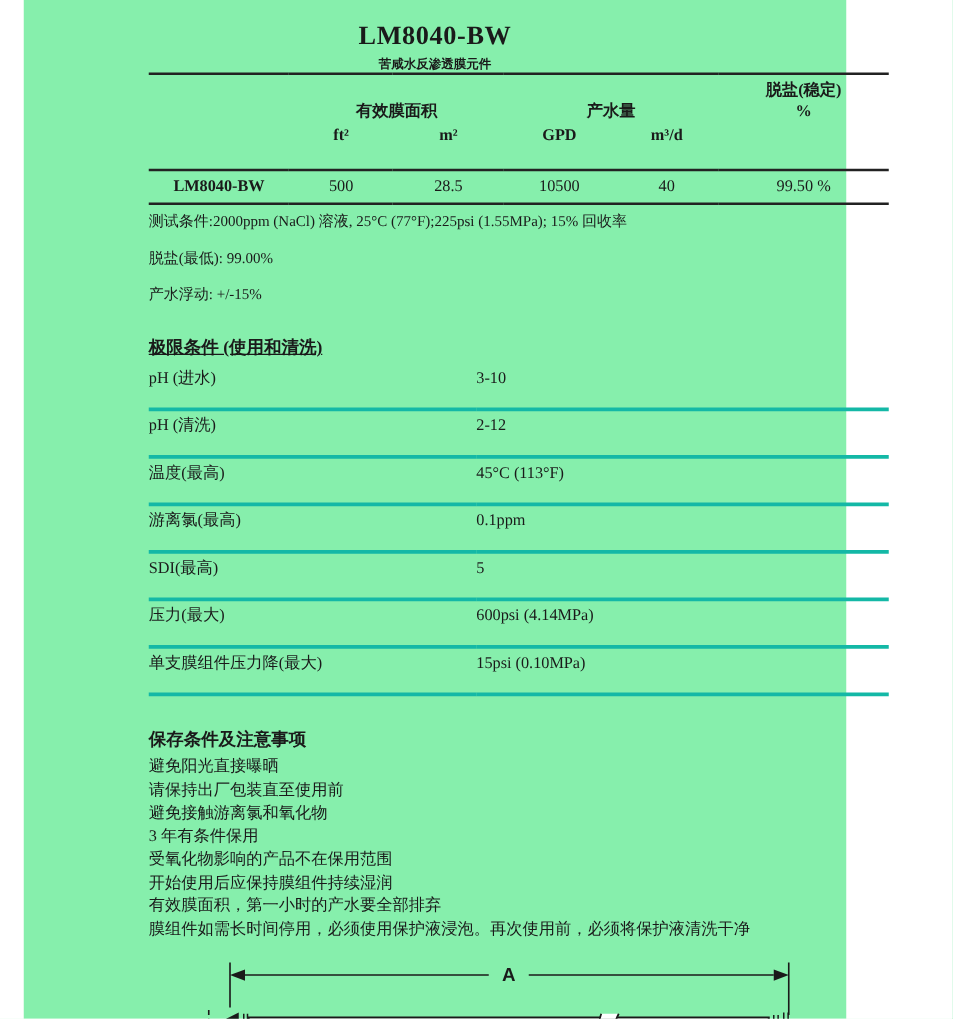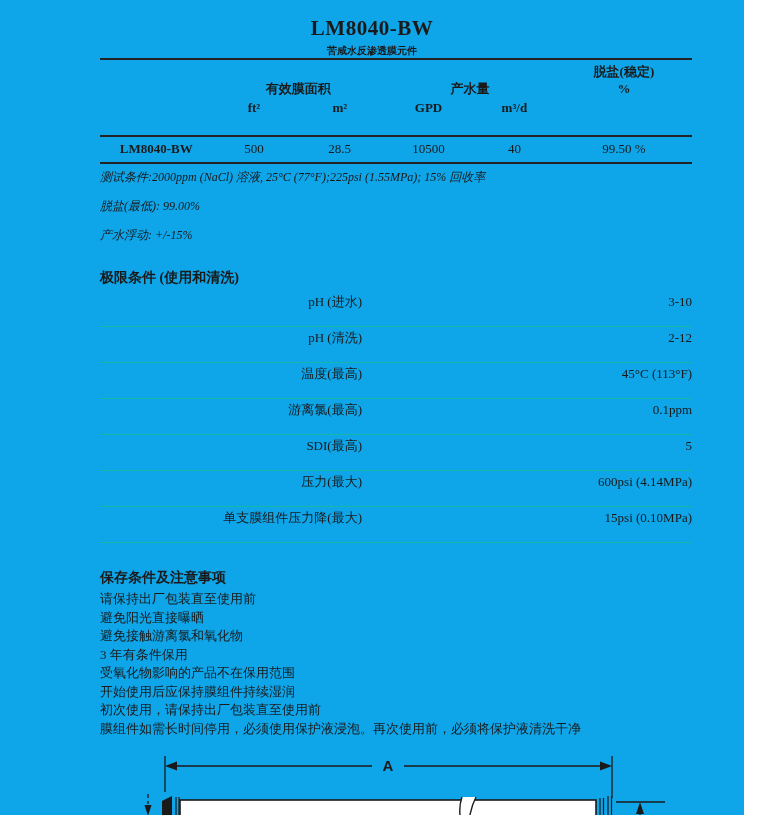--- a/index.html
+++ b/index.html
@@ -8,7 +8,7 @@
     color:#1a1a1a;
     font-family:"Liberation Serif","DejaVu Serif",serif;
   }
-  .page { position:relative; width:744px; height:815px; background:#0ea5e9; }
+  .page { position:relative; width:658px; height:815px; background:#86efac;margin-left:19px; }
   .content { margin-left:100px; width:592px; }
 
   .doc-title { padding-top:16px; text-align:center; font-size:21px; font-weight:bold; letter-spacing:0.5px; }

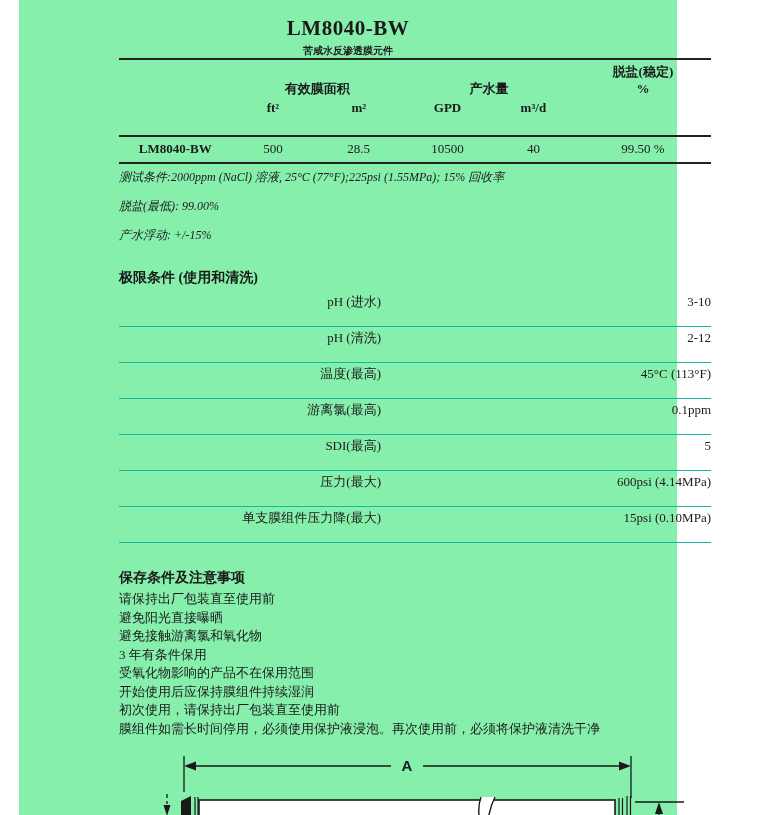--- a/index.html
+++ b/index.html
@@ -28,7 +28,7 @@
   table.spec tr.datarow td { padding:4px 2px 5px; }
   table.spec td.model { font-weight:bold; }
 
-  .note { font-size:12px; margin-top:12px;font-style:italic; }
+  .note { font-size:12px; margin-top:12px; }
   .note.first { margin-top:5px; }
 
   

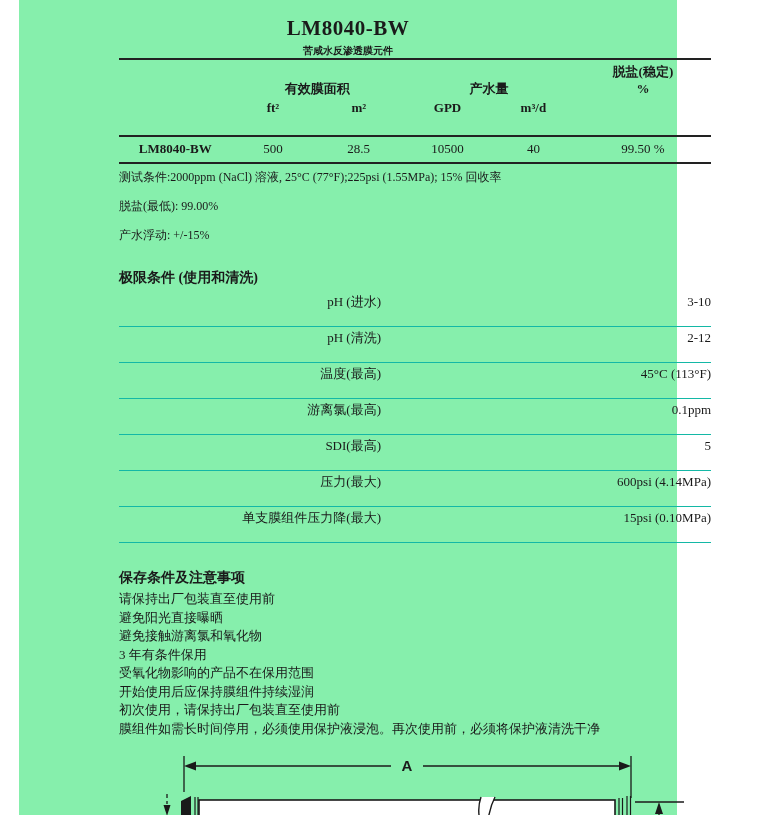--- a/index.html
+++ b/index.html
@@ -32,7 +32,7 @@
   .note.first { margin-top:5px; }
 
   
-  .limits-heading { margin-top:25px; }
+  .limits-heading { margin-top:25px;text-decoration:underline; }
   table.limits { width:100%; border-collapse:collapse; font-size:13px; margin-top:4px; }
   table.limits td { border-bottom:1px solid #14b8a6; padding:2px 0 15px; text-align:right; }
   table.limits td.lbl { width:262px; }

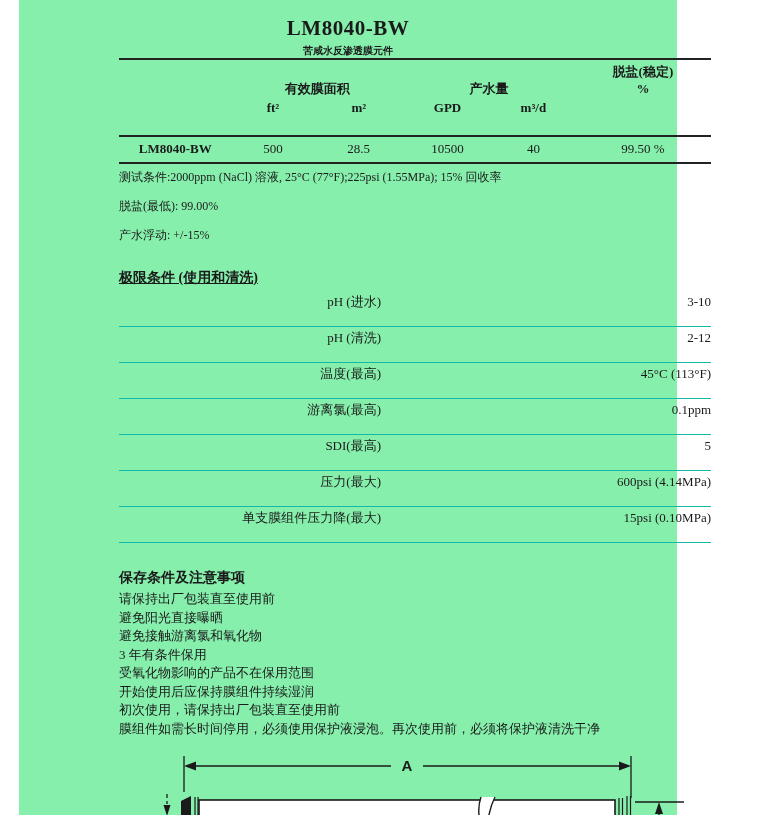--- a/index.html
+++ b/index.html
@@ -34,7 +34,7 @@
   
   .limits-heading { margin-top:25px;text-decoration:underline; }
   table.limits { width:100%; border-collapse:collapse; font-size:13px; margin-top:4px; }
-  table.limits td { border-bottom:1px solid #14b8a6; padding:2px 0 15px; text-align:right; }
+  table.limits td { border-bottom:3px solid #14b8a6; padding:2px 0 15px; text-align:left; }
   table.limits td.lbl { width:262px; }
 
   

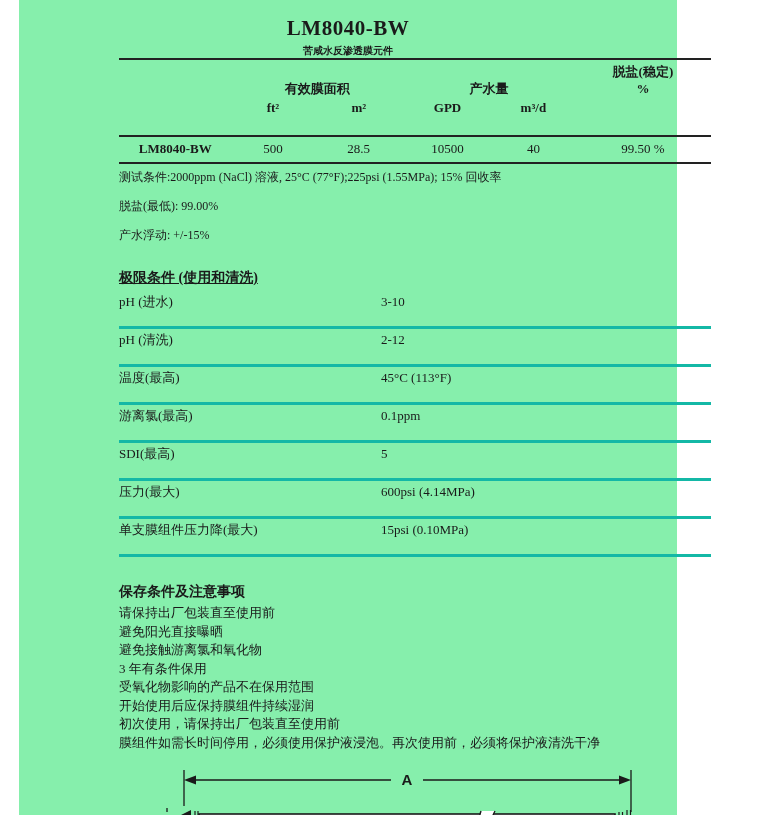--- a/index.html
+++ b/index.html
@@ -132,8 +132,8 @@
     </table>
 
     <div class="sec-heading storage-heading">保存条件及注意事项</div>
+    <div class="storage-line">避免阳光直接曝晒</div>
     <div class="storage-line">请保持出厂包装直至使用前</div>
-    <div class="storage-line">避免阳光直接曝晒</div>
     <div class="storage-line">避免接触游离氯和氧化物</div>
     <div class="storage-line">3 年有条件保用</div>
     <div class="storage-line">受氧化物影响的产品不在保用范围</div>

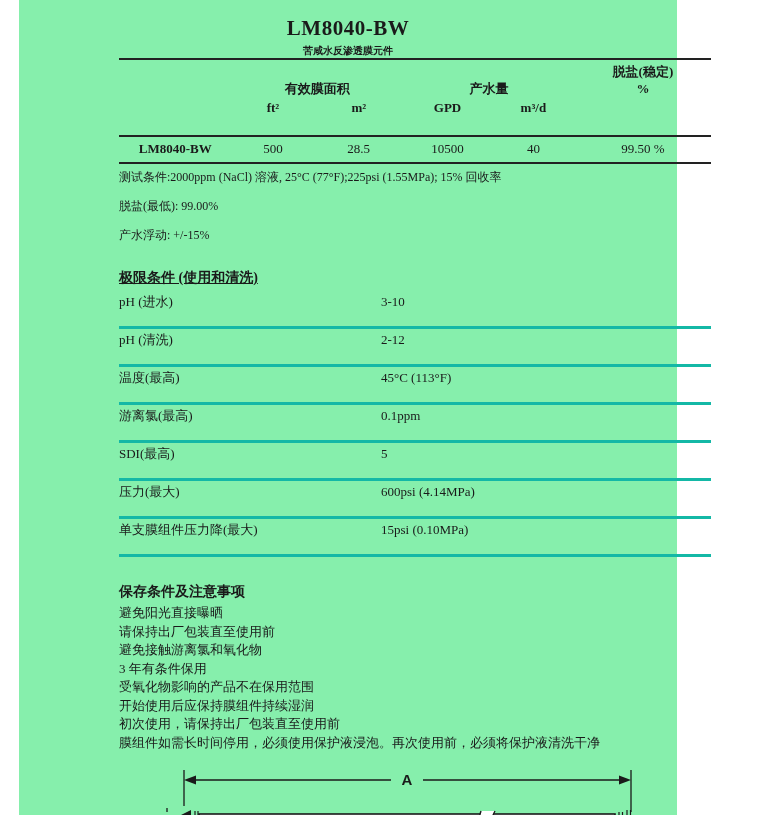--- a/index.html
+++ b/index.html
@@ -138,7 +138,7 @@
     <div class="storage-line">3 年有条件保用</div>
     <div class="storage-line">受氧化物影响的产品不在保用范围</div>
     <div class="storage-line">开始使用后应保持膜组件持续湿润</div>
-    <div class="storage-line">初次使用，请保持出厂包装直至使用前</div>
+    <div class="storage-line">有效膜面积，第一小时的产水要全部排弃</div>
     <div class="storage-line">膜组件如需长时间停用，必须使用保护液浸泡。再次使用前，必须将保护液清洗干净</div>
 
     <svg class="diagram" width="592" height="140" viewBox="0 0 592 140">

